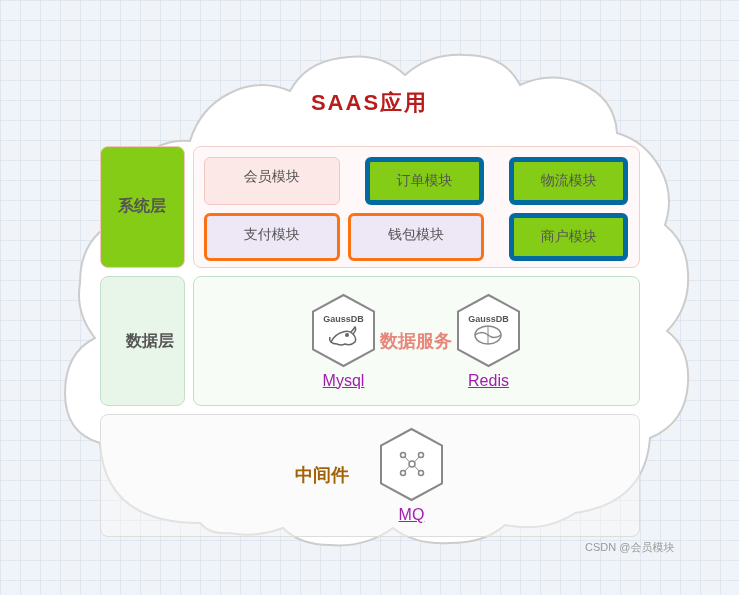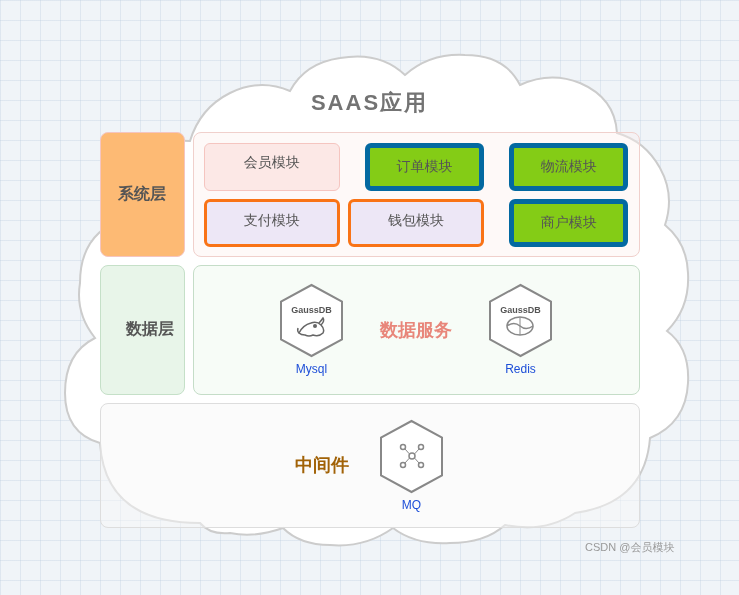--- a/index.html
+++ b/index.html
@@ -50,9 +50,9 @@
     .saas-title {
       text-align: center;
       font-size: 22px;
-      color: #737373;
-      font-weight: bold;
-      margin-bottom: 14px;
+      color: #b91c1c;
+      font-weight: bold;
+      margin-bottom: 28px;
       letter-spacing: 2px;
     }
 

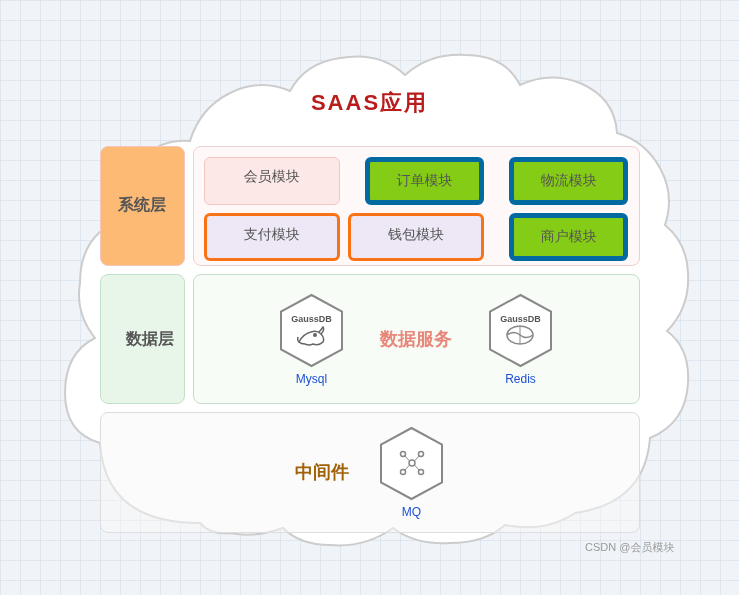--- a/index.html
+++ b/index.html
@@ -82,7 +82,7 @@
     }
 
     .layer-label-system {
-      background-color: #fdba74;
+      background-color: #84cc16;
       color: #555;
       border: 1px solid #f5c5c0;
     }

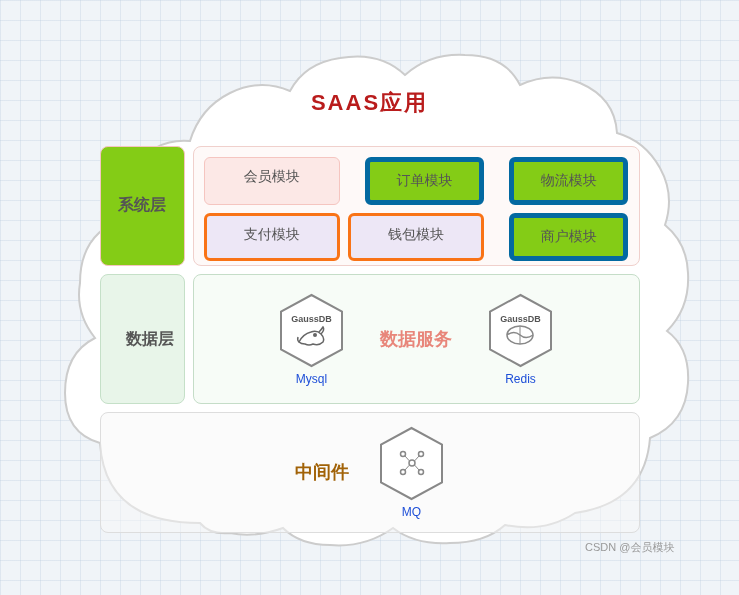--- a/index.html
+++ b/index.html
@@ -158,7 +158,7 @@
       display: flex;
       align-items: center;
       justify-content: center;
-      gap: 36px;
+      gap: 4px;
       height: 100%;
     }
 

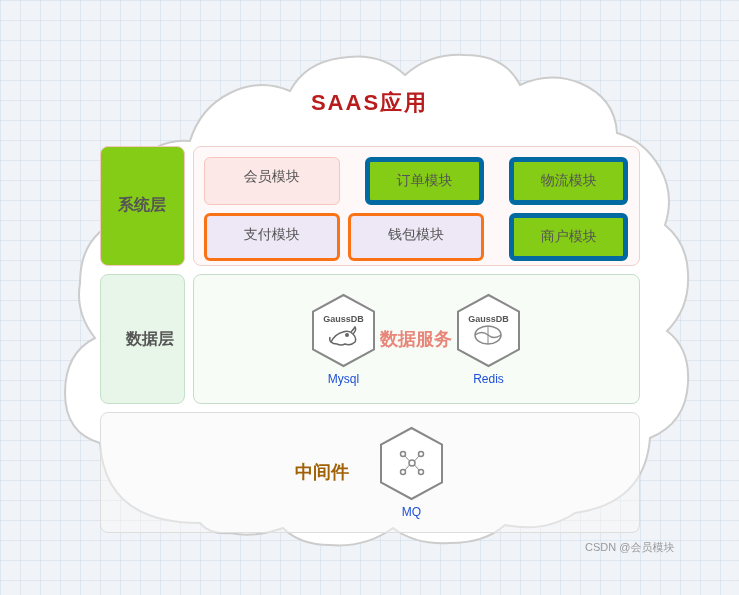--- a/index.html
+++ b/index.html
@@ -176,8 +176,9 @@
     }
 
     .hexagon-item .item-name {
-      font-size: 12px;
-      color: #1d4ed8;
+      font-size: 16px;
+      color: #a21caf;
+      text-decoration: underline;
     }
 
     

